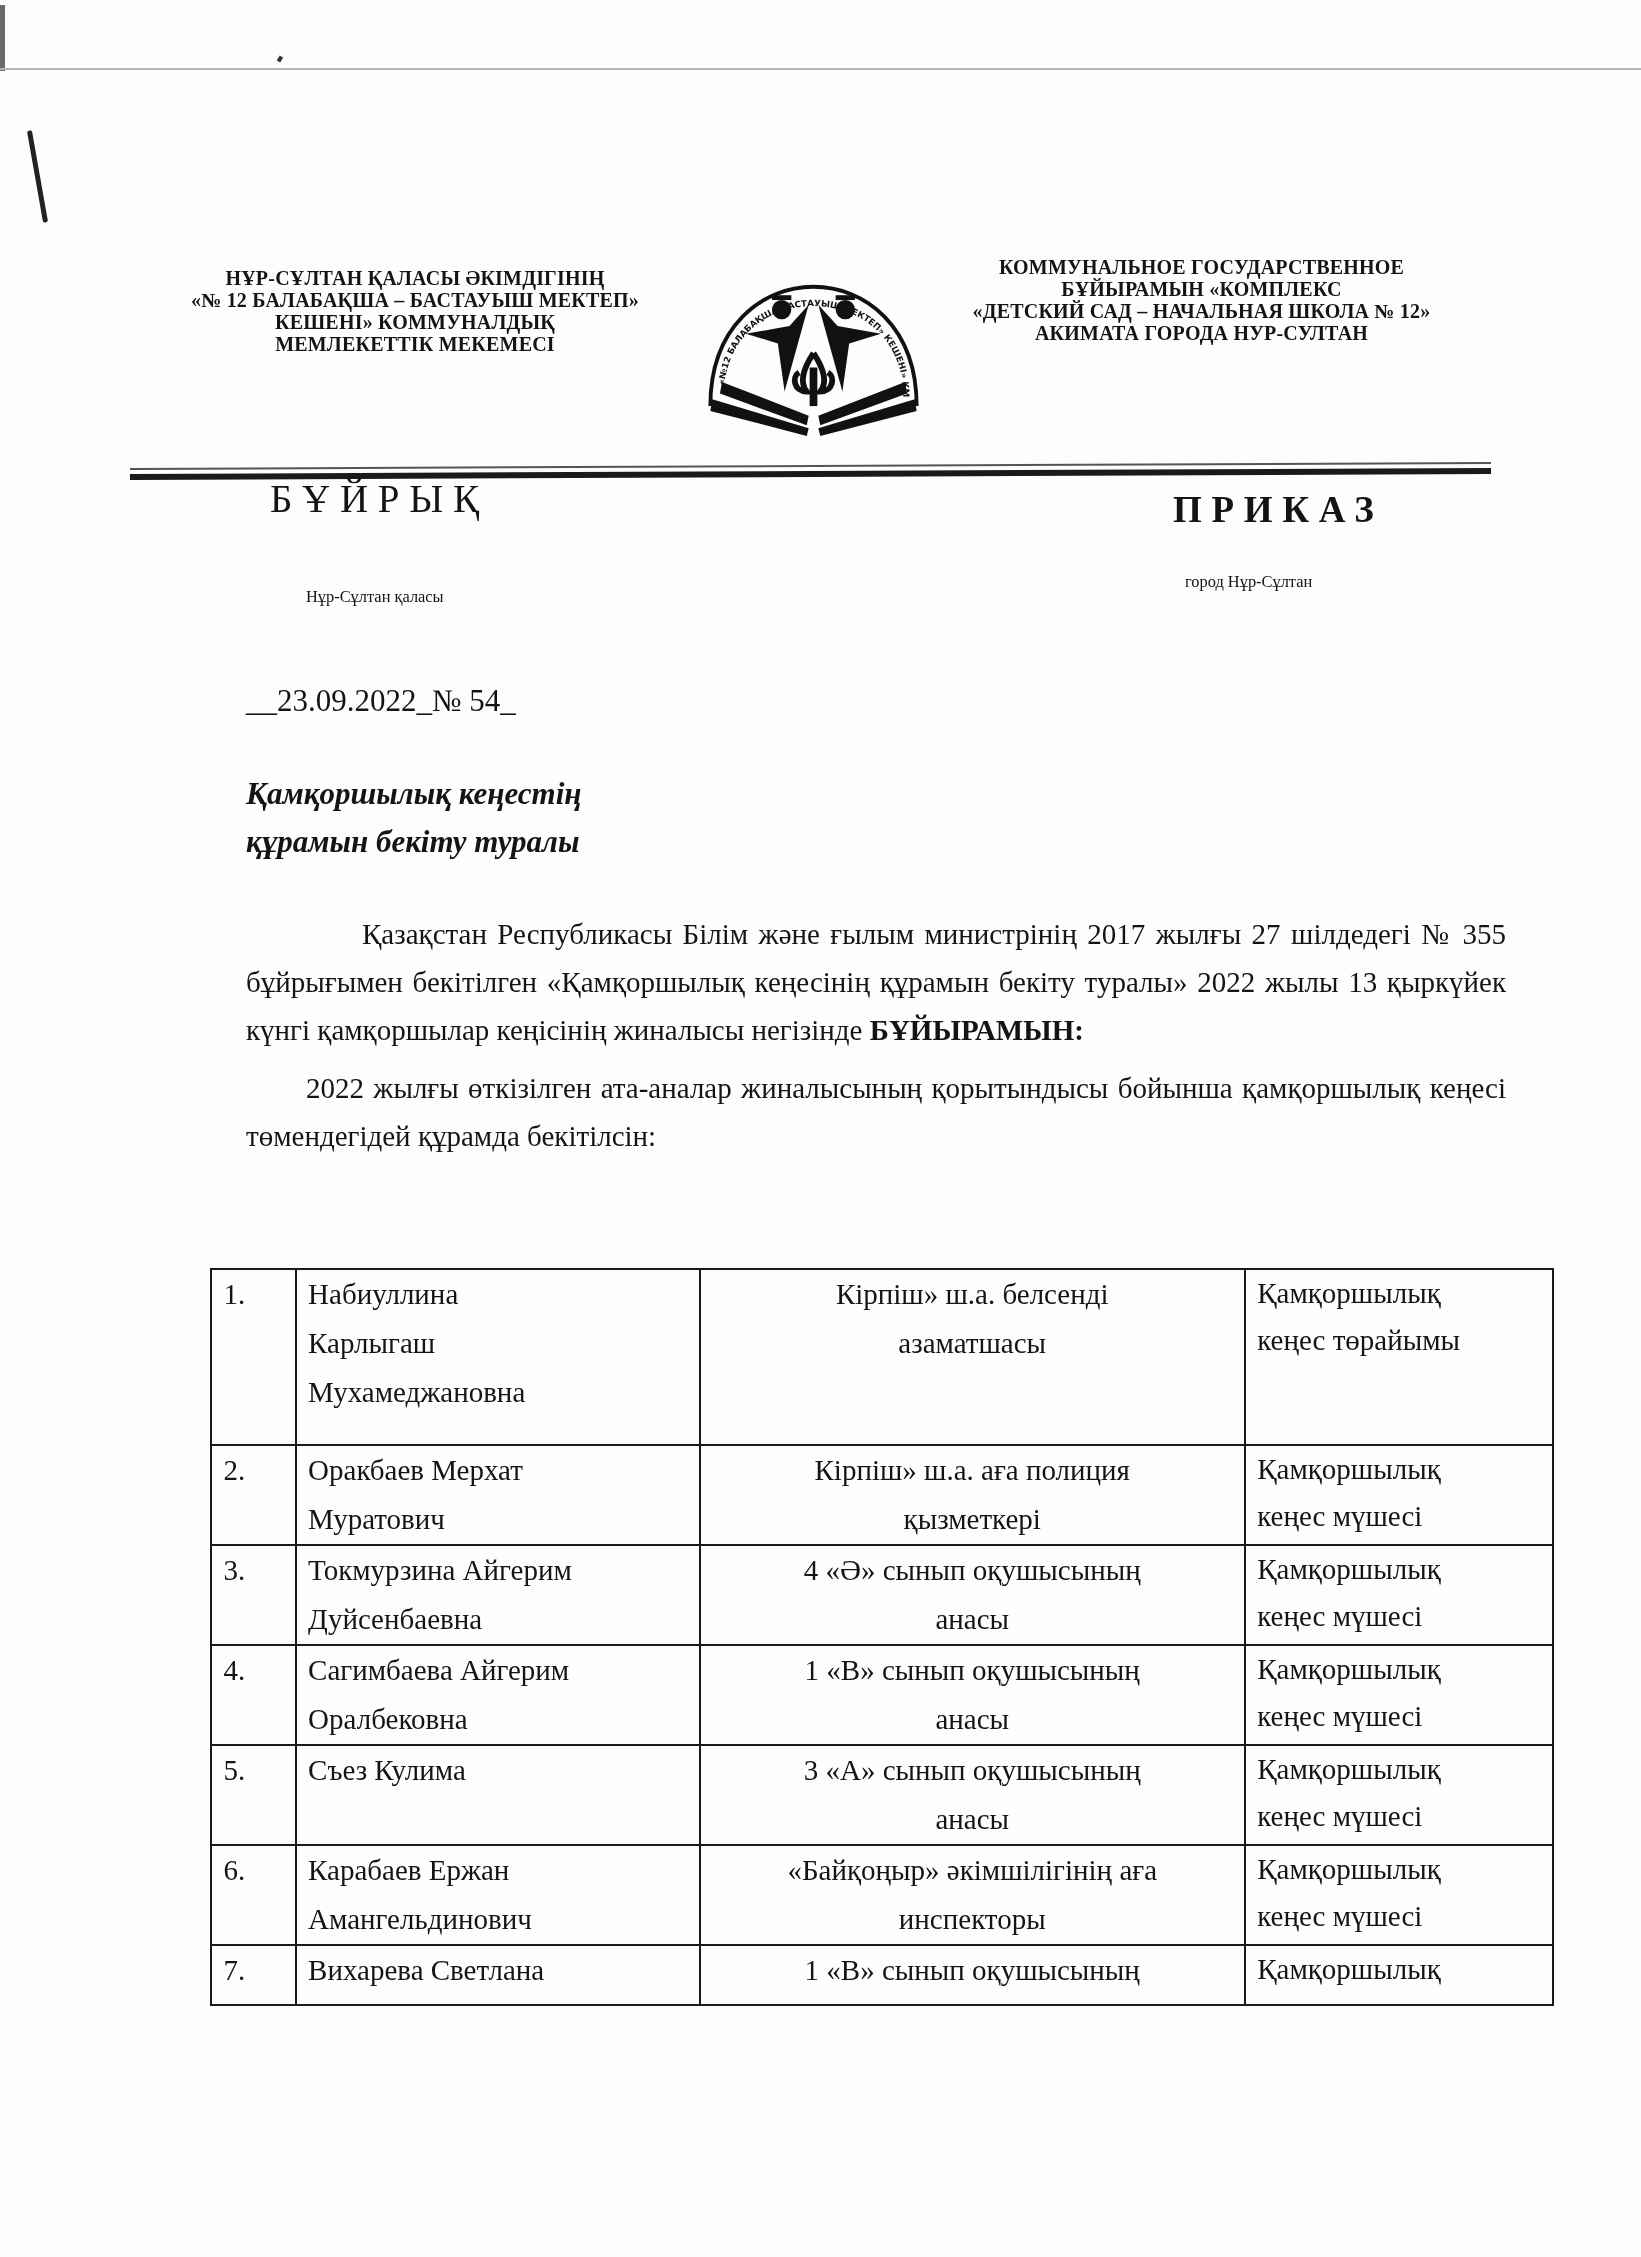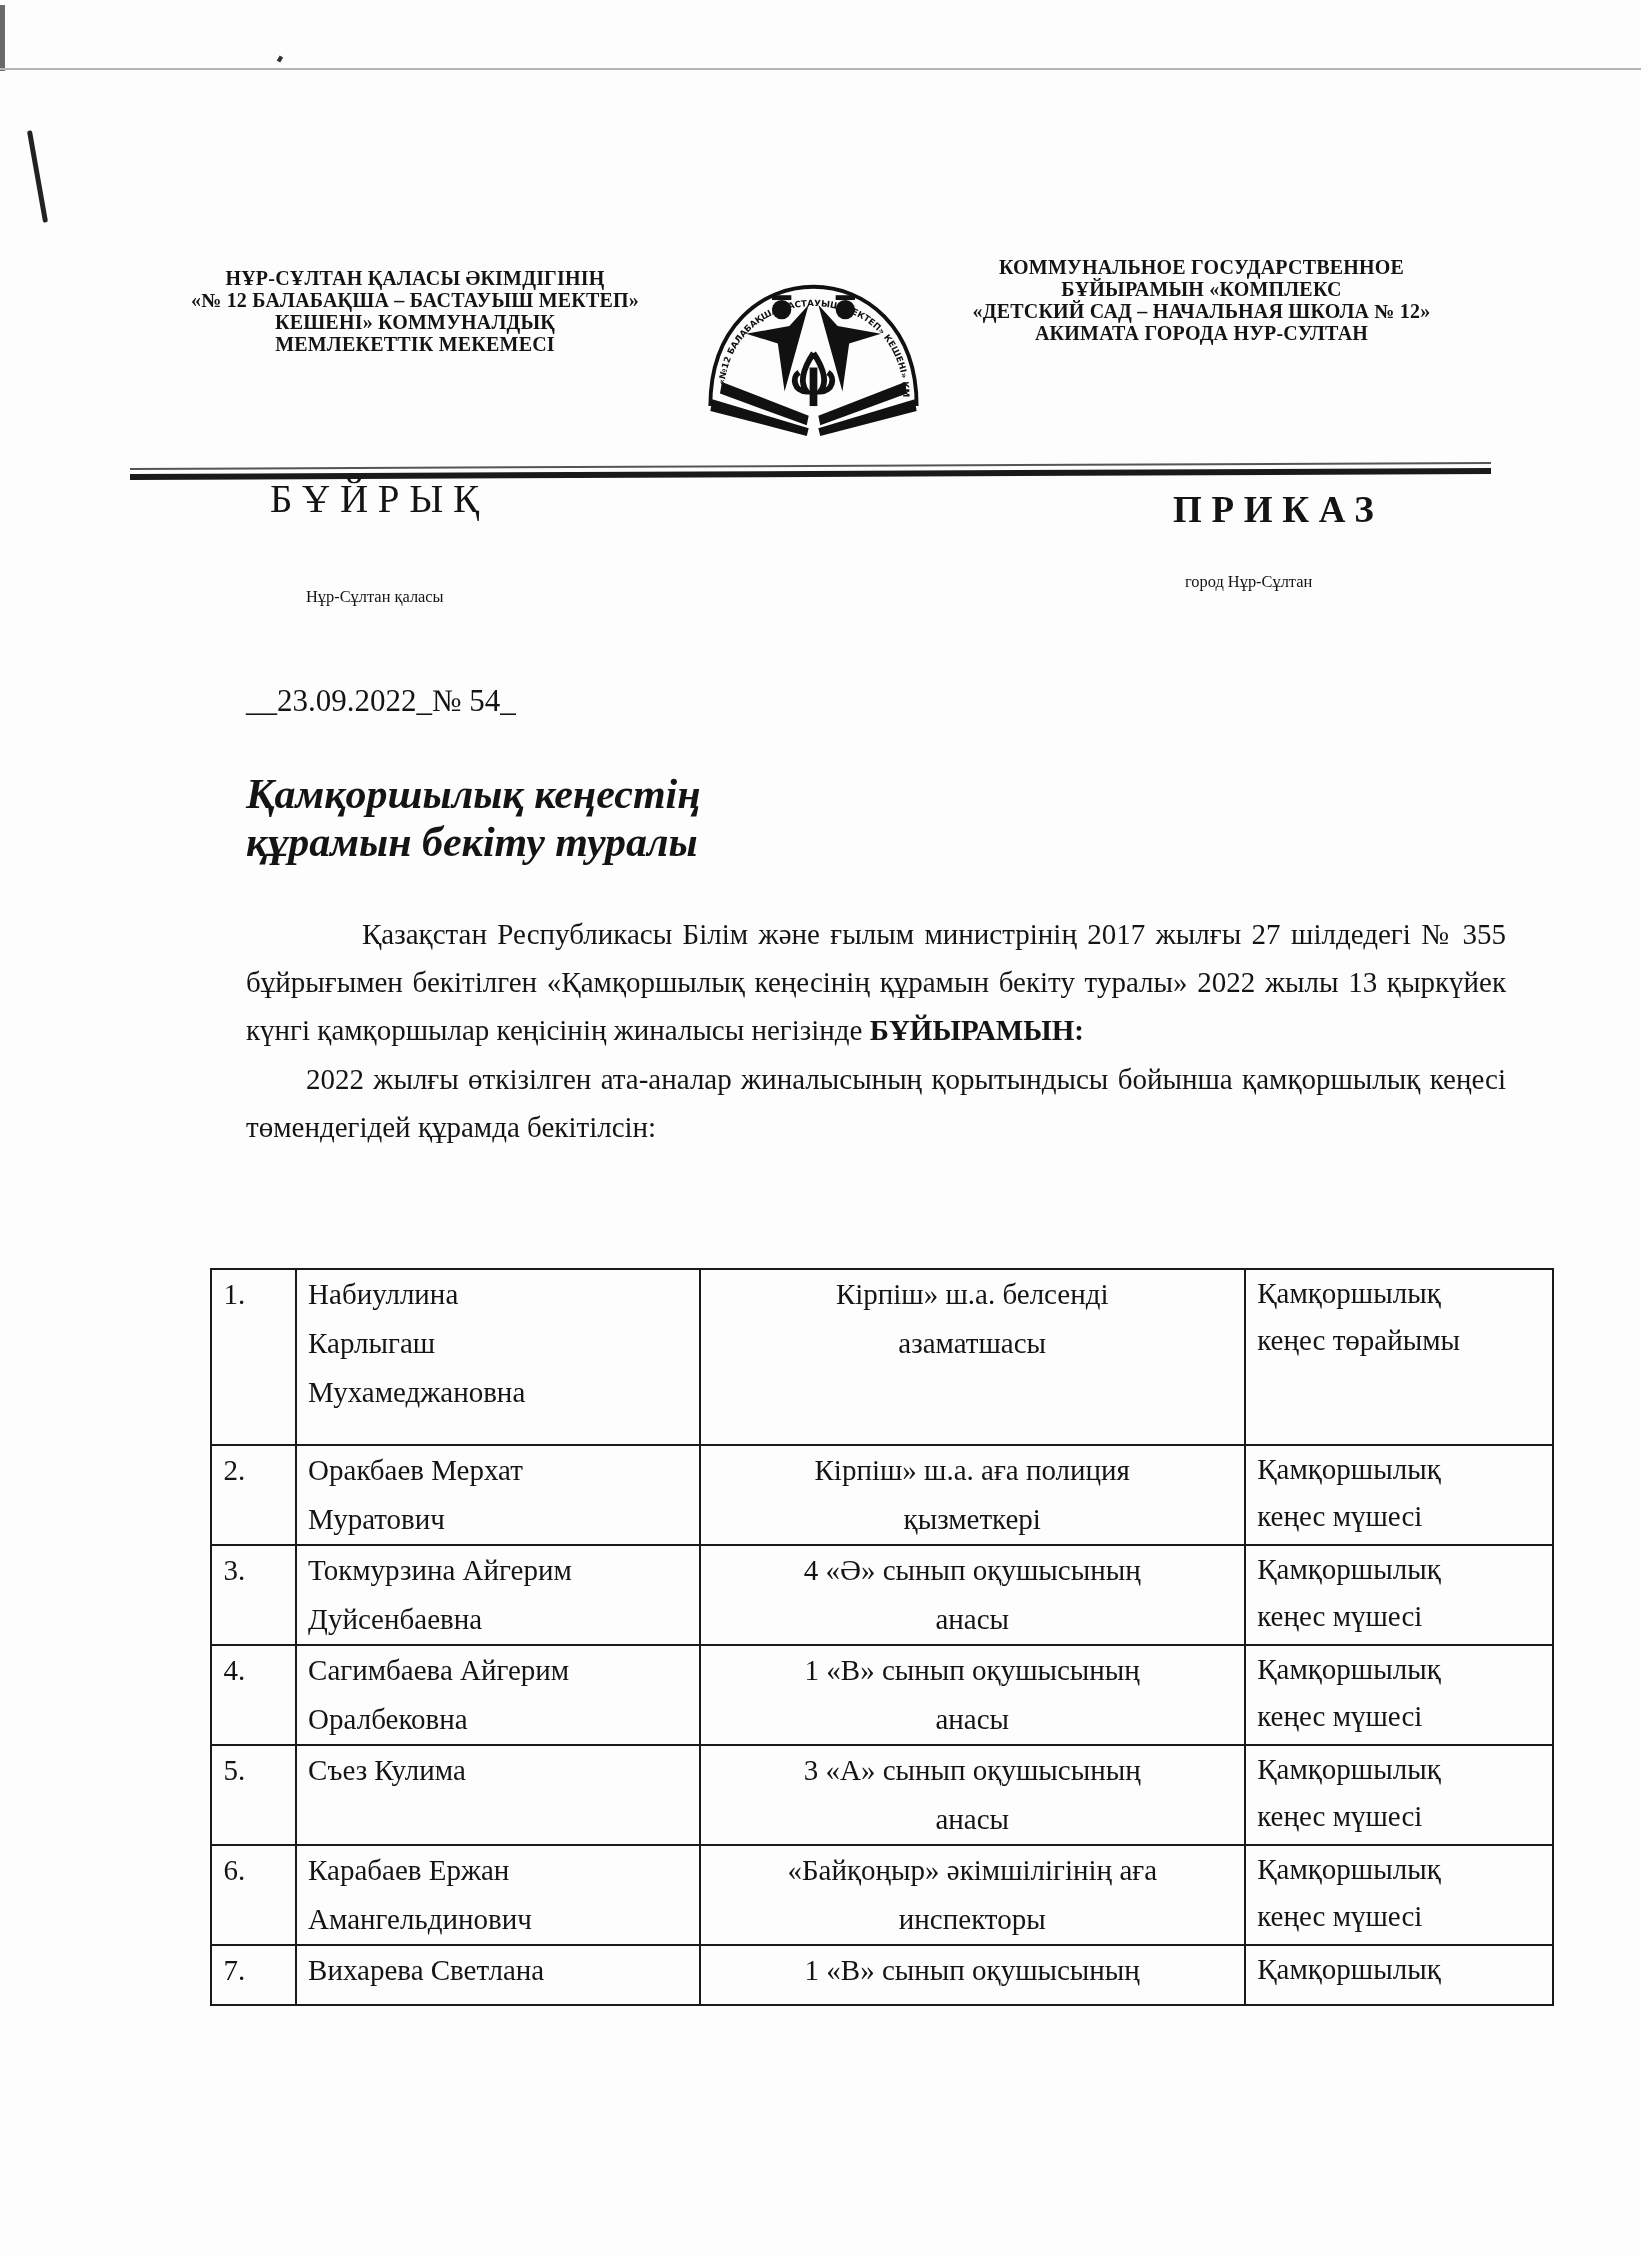--- a/index.html
+++ b/index.html
@@ -31,7 +31,7 @@
   .city-ru { position: absolute; left: 1185px; top: 572px; font-size: 16.4px; }
 
   .order-no { position: absolute; left: 246px; top: 683px; font-size: 31px; }
-  .subject { position: absolute; left: 246px; top: 770px; font-size: 42px; font-weight: bold; font-style: italic; line-height: 48px; }
+  .subject { position: absolute; left: 246px; top: 770px; font-size: 31px; font-weight: bold; font-style: italic; line-height: 48px; }
 
   .body-text { position: absolute; left: 246px; top: 910px; width: 1260px; font-size: 29px; line-height: 48px; text-align: justify; }
   .body-text p { margin: 0; text-indent: 116px; }

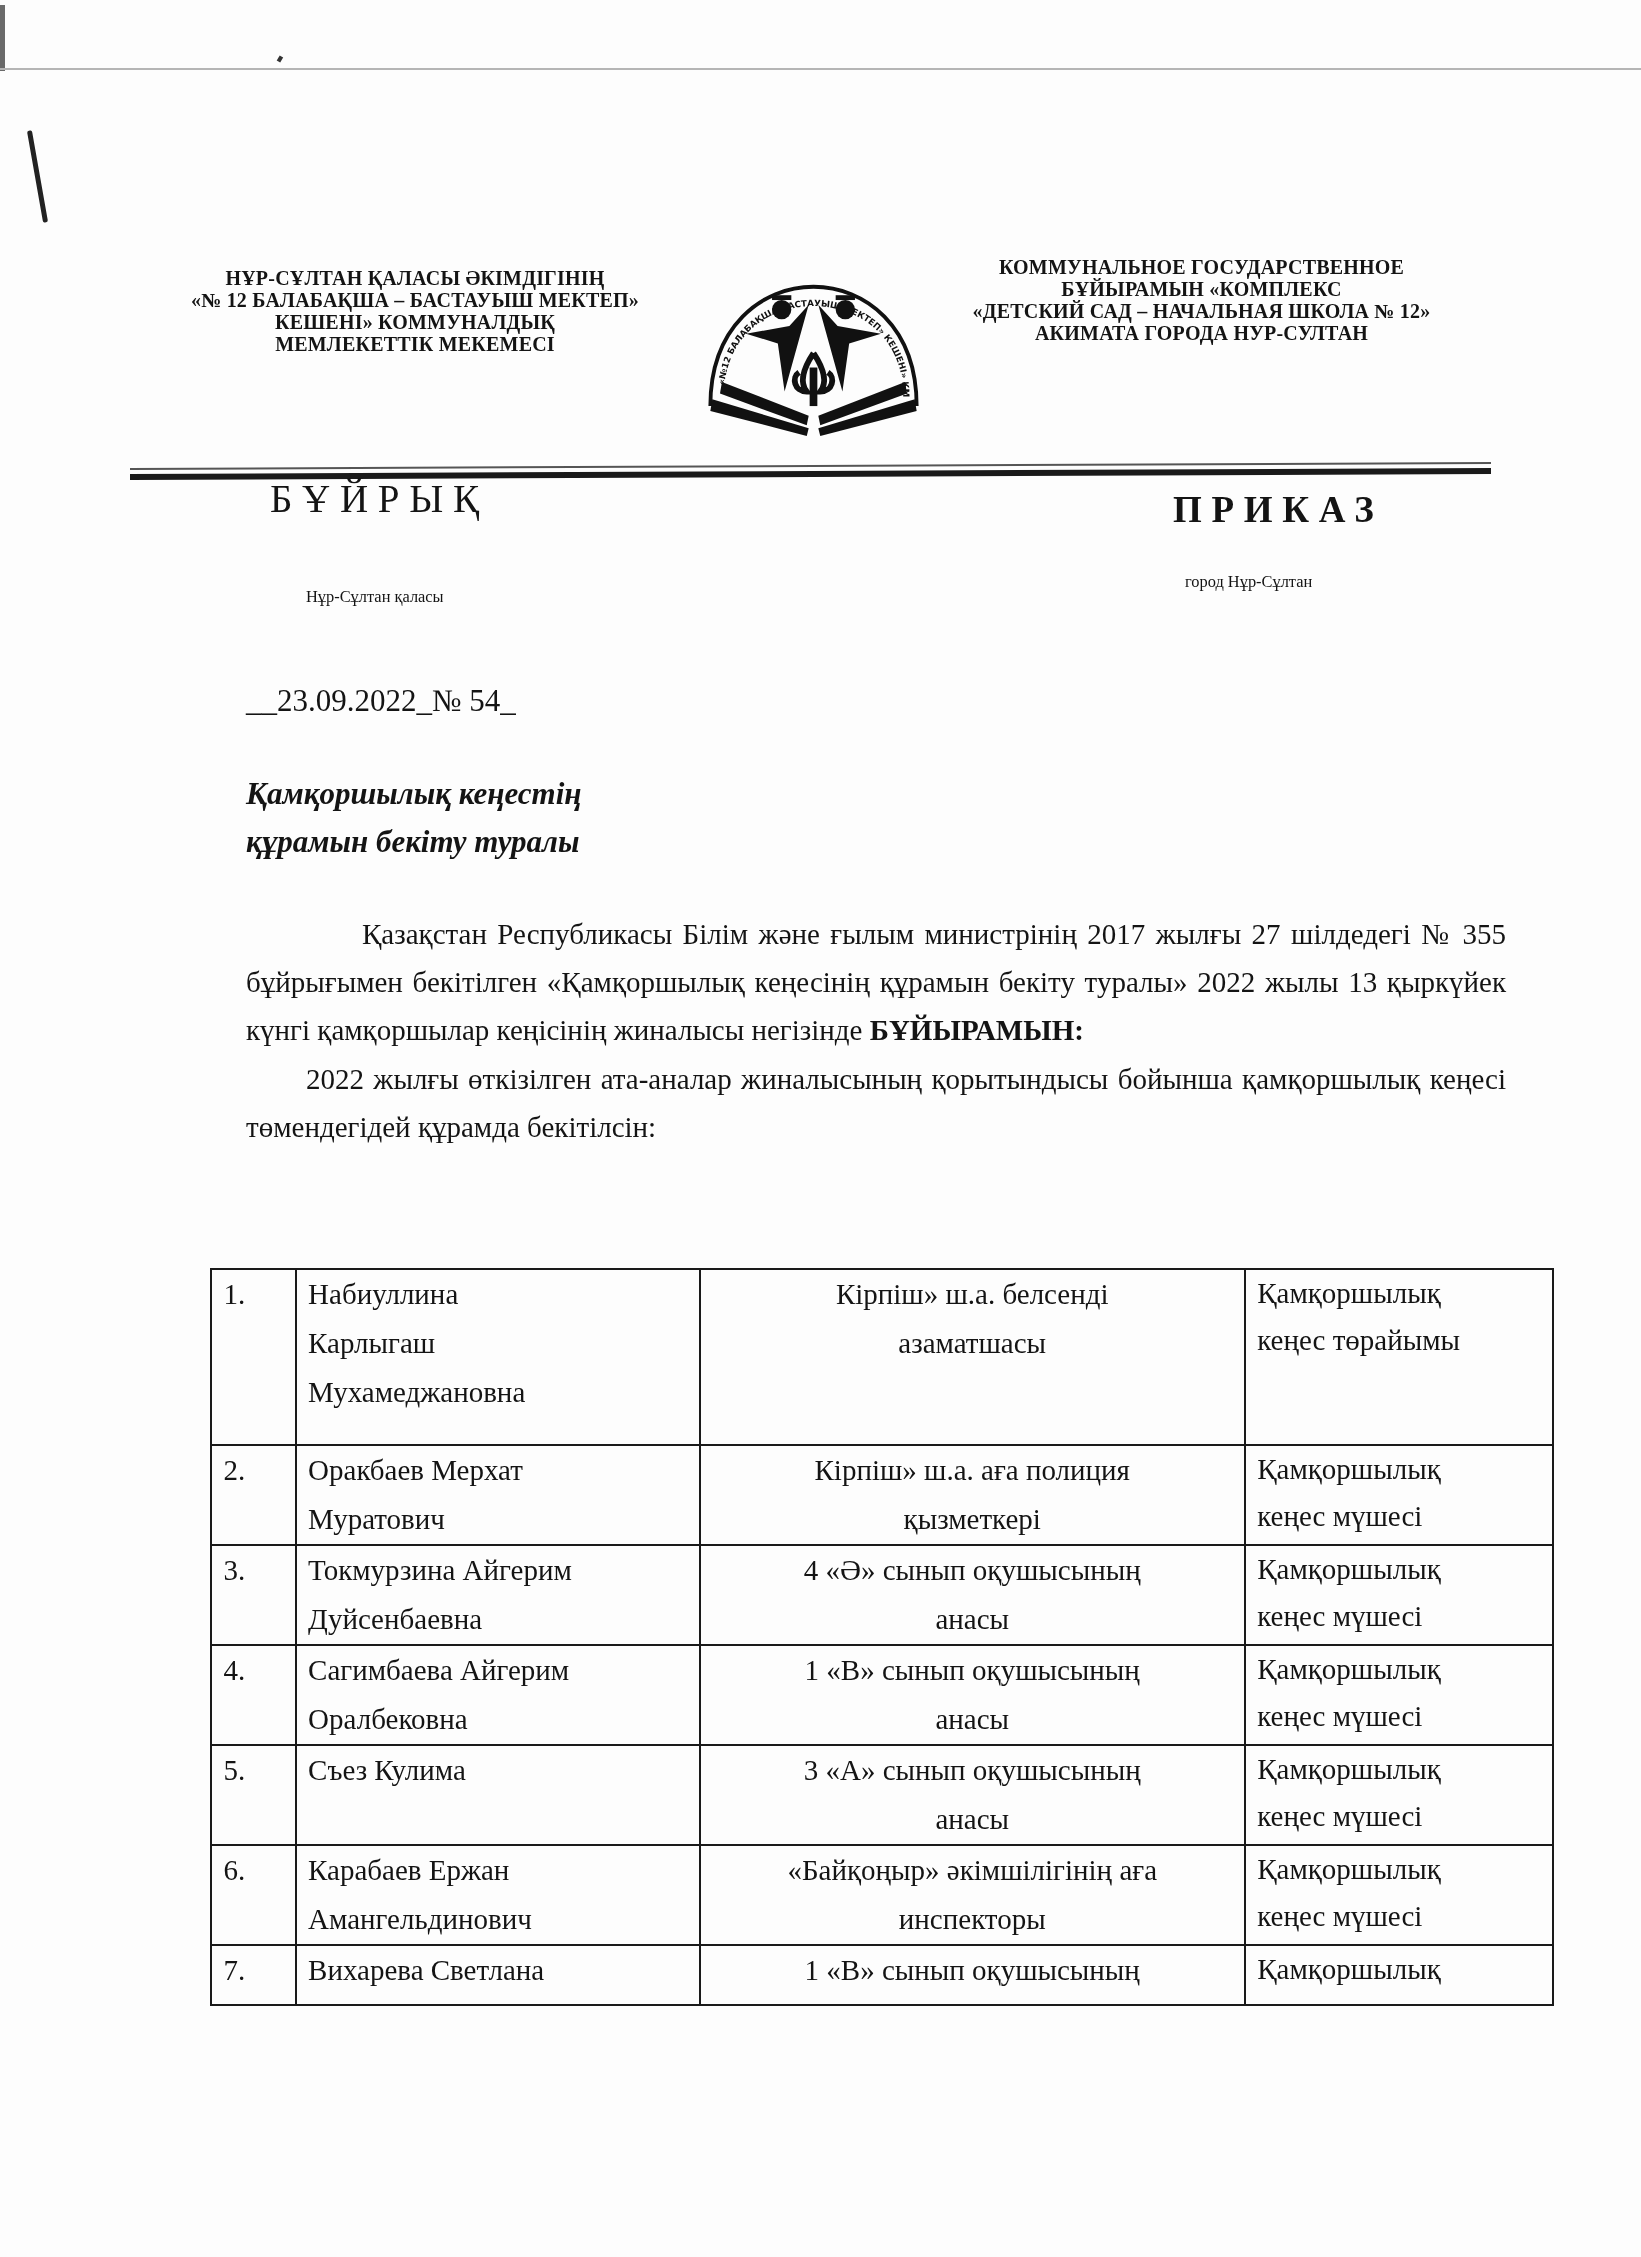--- a/index.html
+++ b/index.html
@@ -35,7 +35,7 @@
 
   .body-text { position: absolute; left: 246px; top: 910px; width: 1260px; font-size: 29px; line-height: 48px; text-align: justify; }
   .body-text p { margin: 0; text-indent: 116px; }
-  .body-text p.p2 { text-indent: 60px; margin-top: 1px; }
+  .body-text p.p2 { text-indent: 60px; margin-top: 10px; }
   .body-text b { font-weight: bold; }
 
   table.members {

